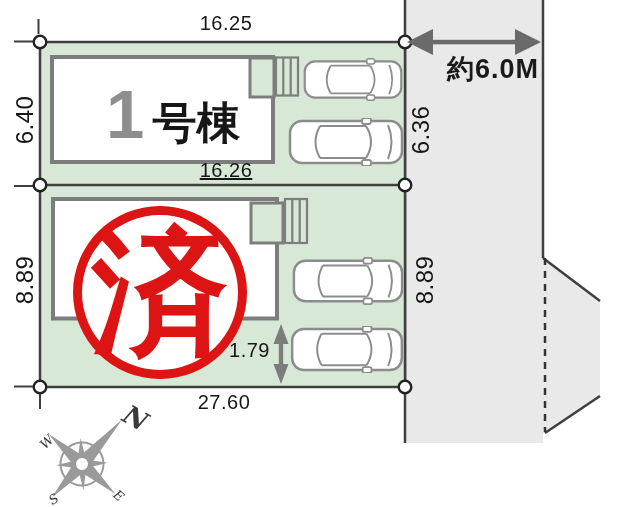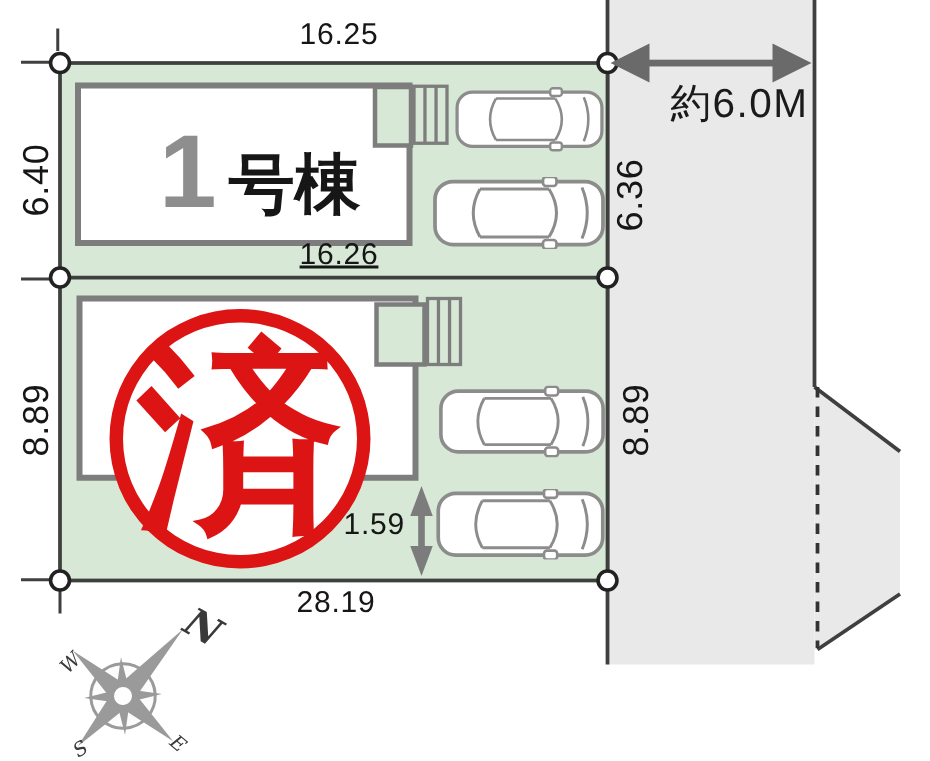--- a/index.html
+++ b/index.html
@@ -11,7 +11,7 @@
   .vdim{position:absolute;width:70px;height:26px;line-height:26px;text-align:center;
         color:#161616;font-size:24px;letter-spacing:.5px;transform:rotate(-90deg);}
   .road-label{position:absolute;left:420px;top:52px;width:146px;text-align:center;
-              color:#1a1a1a;font-size:27px;line-height:35px;font-weight:400;letter-spacing:1px;}
+              color:#1a1a1a;font-size:27px;line-height:35px;font-weight:700;letter-spacing:1px;}
   .bldg-label{position:absolute;left:106px;top:80px;display:flex;align-items:baseline;}
   .bldg-label .num{font-size:69px;line-height:1;color:#8e8e8e;font-weight:600;}
   .bldg-label .suffix{font-size:44px;color:#161616;font-weight:700;margin-left:8px;}

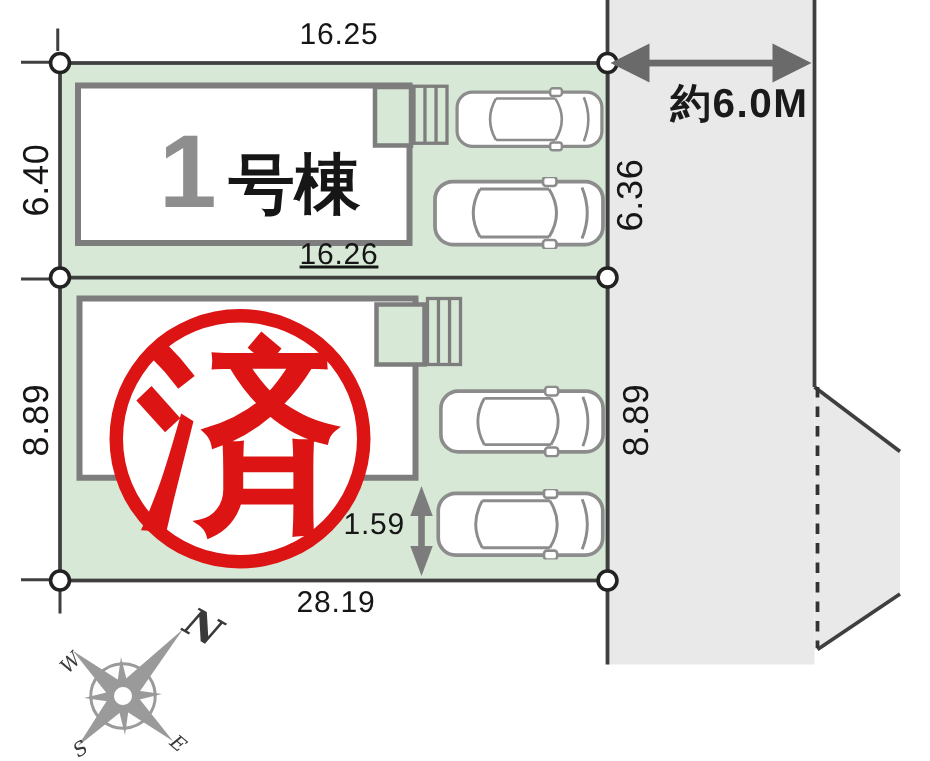--- a/index.html
+++ b/index.html
@@ -133,7 +133,7 @@
   <div class="vdim" style="left:-10px;top:267px;">8.89</div>
   <div class="vdim" style="left:386px;top:117px;">6.36</div>
   <div class="vdim" style="left:390px;top:267px;">8.89</div>
-  <div class="dim" style="left:206px;top:339px;width:64px;text-align:right;">1.59</div>
+  <div class="dim" style="left:206px;top:339px;width:64px;text-align:right;">1.79</div>
 
   <div class="road-label">
     <div>約6.0M</div>

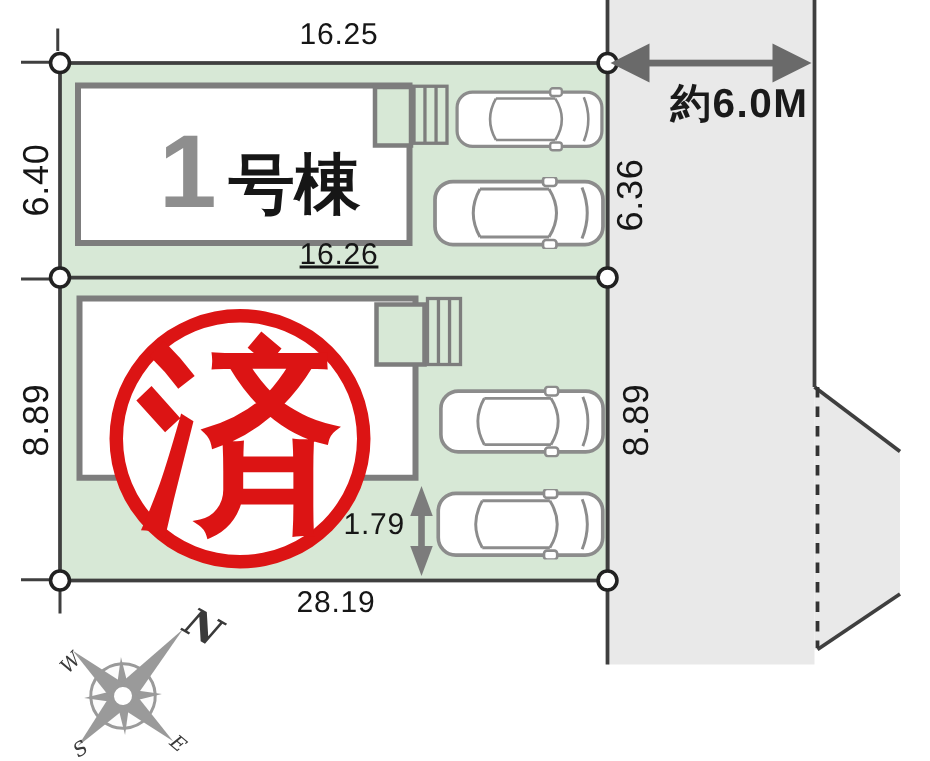--- a/index.html
+++ b/index.html
@@ -128,7 +128,7 @@
 
   <div class="dim center" style="left:180px;top:12px;width:92px;">16.25</div>
   <div class="dim center" style="left:180px;top:159px;width:92px;text-decoration:underline;">16.26</div>
-  <div class="dim center" style="left:178px;top:391px;width:92px;">28.19</div>
+  <div class="dim center" style="left:178px;top:391px;width:92px;">27.60</div>
   <div class="vdim" style="left:-10px;top:107px;">6.40</div>
   <div class="vdim" style="left:-10px;top:267px;">8.89</div>
   <div class="vdim" style="left:386px;top:117px;">6.36</div>

